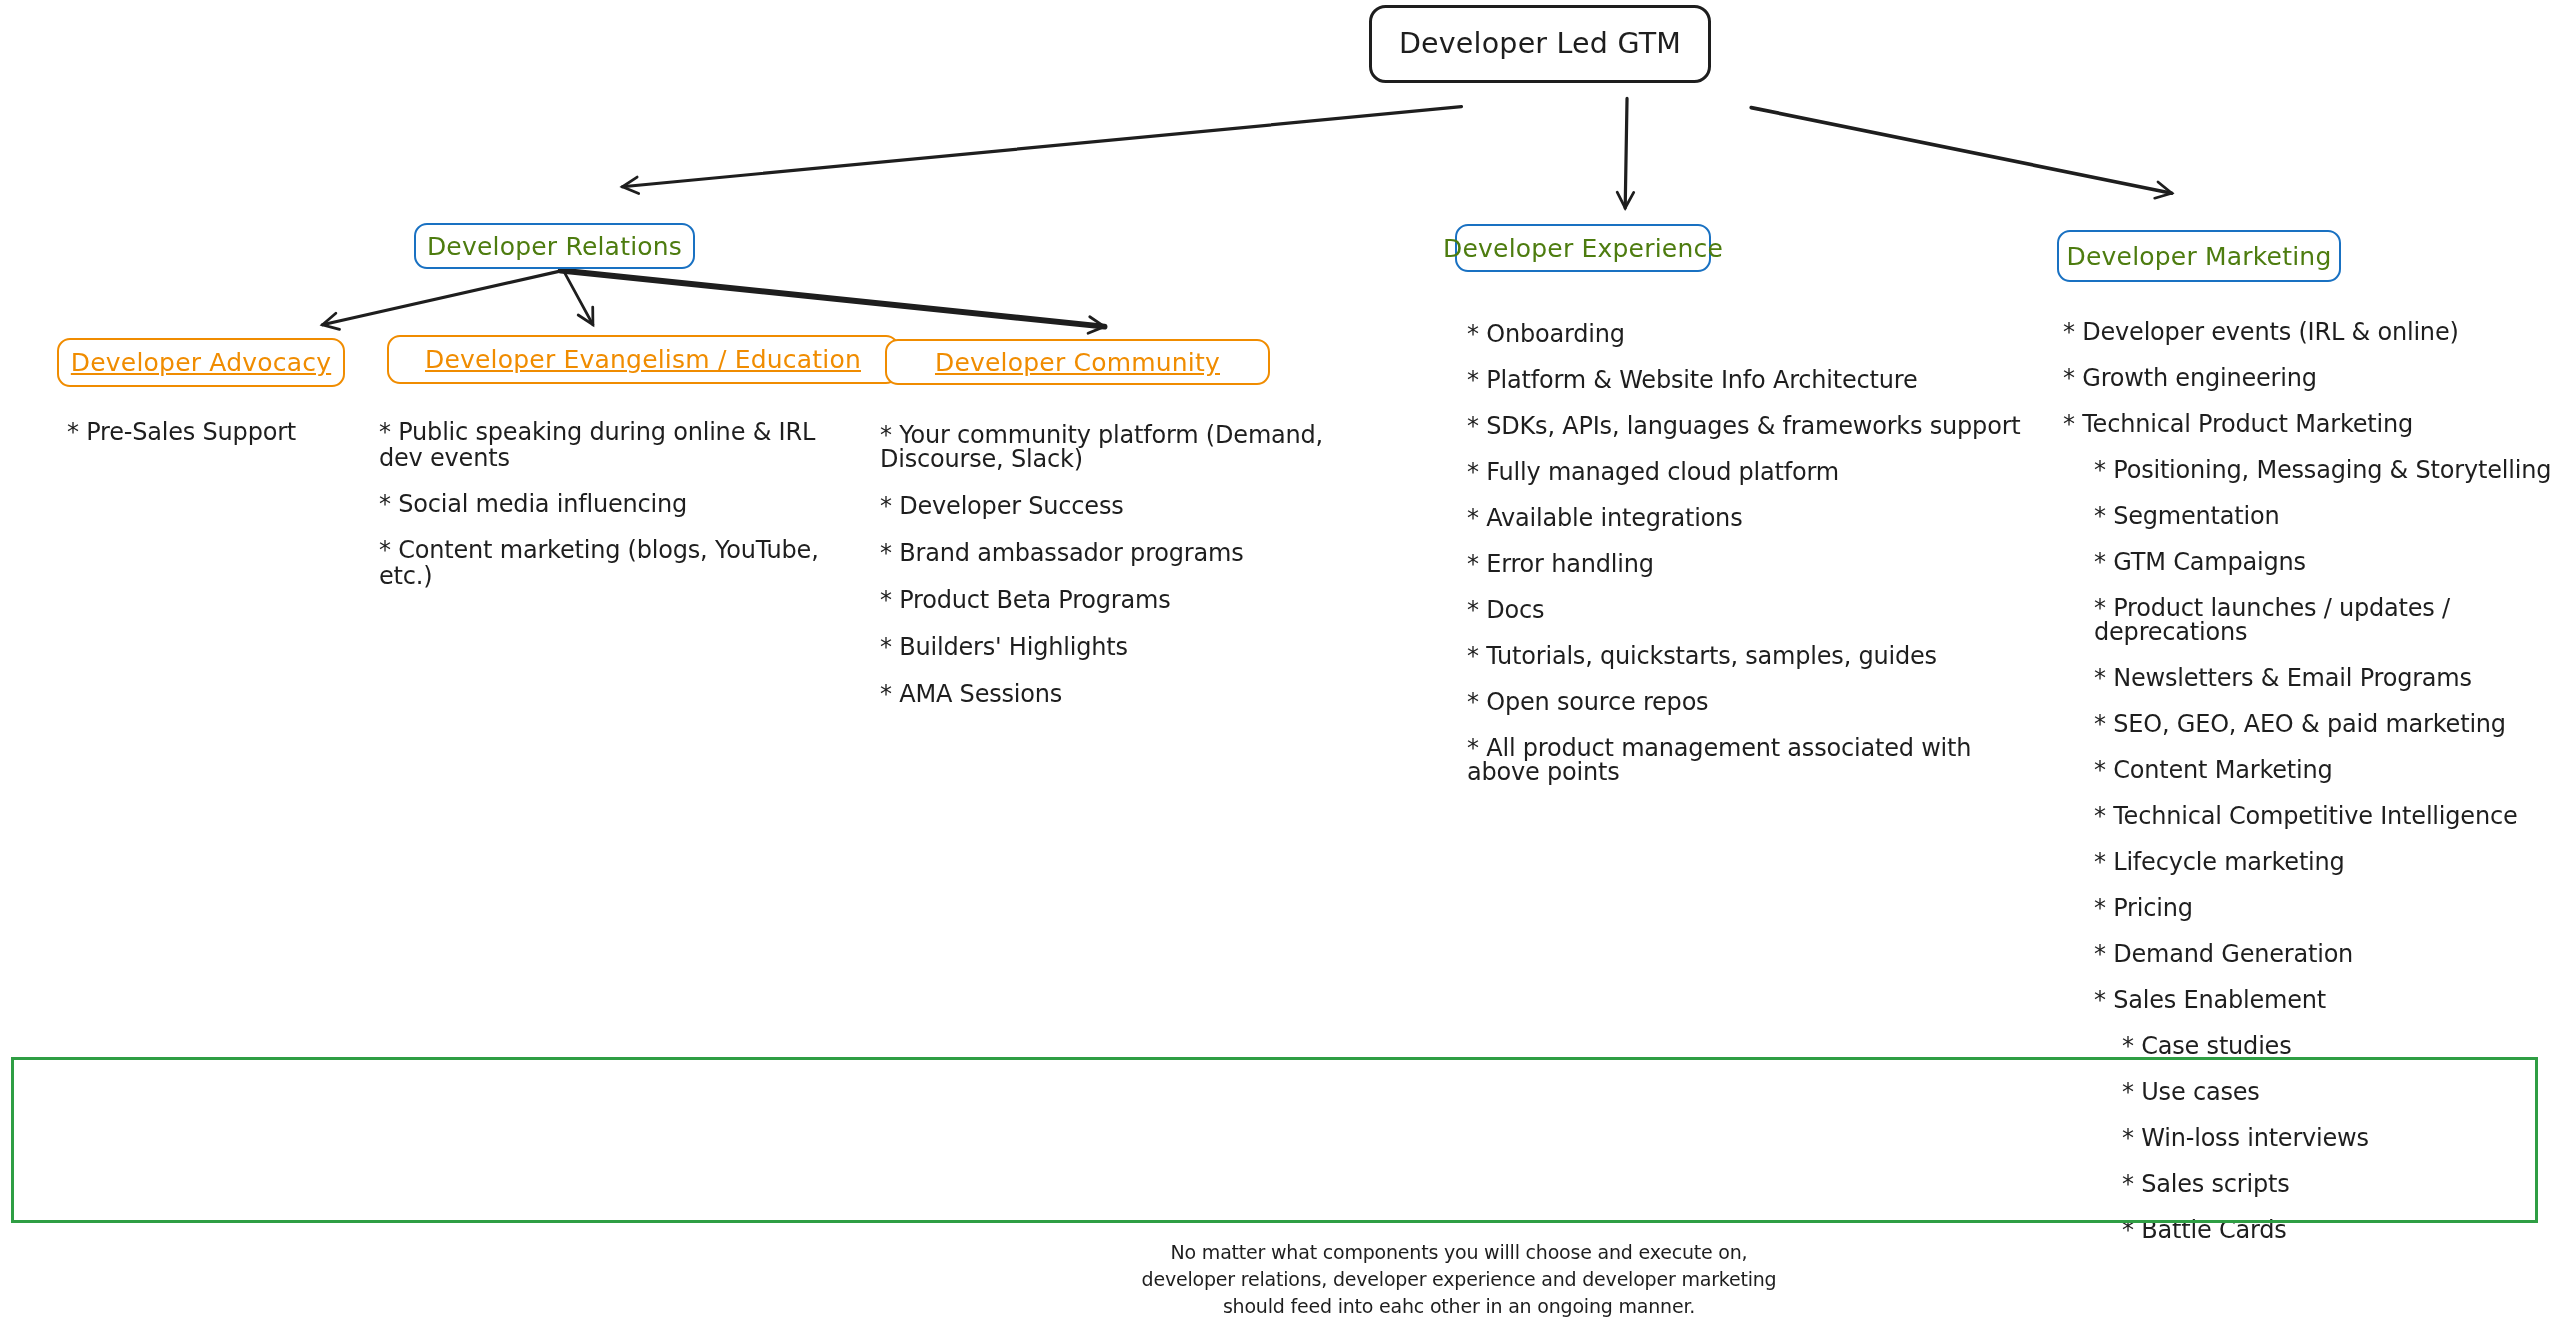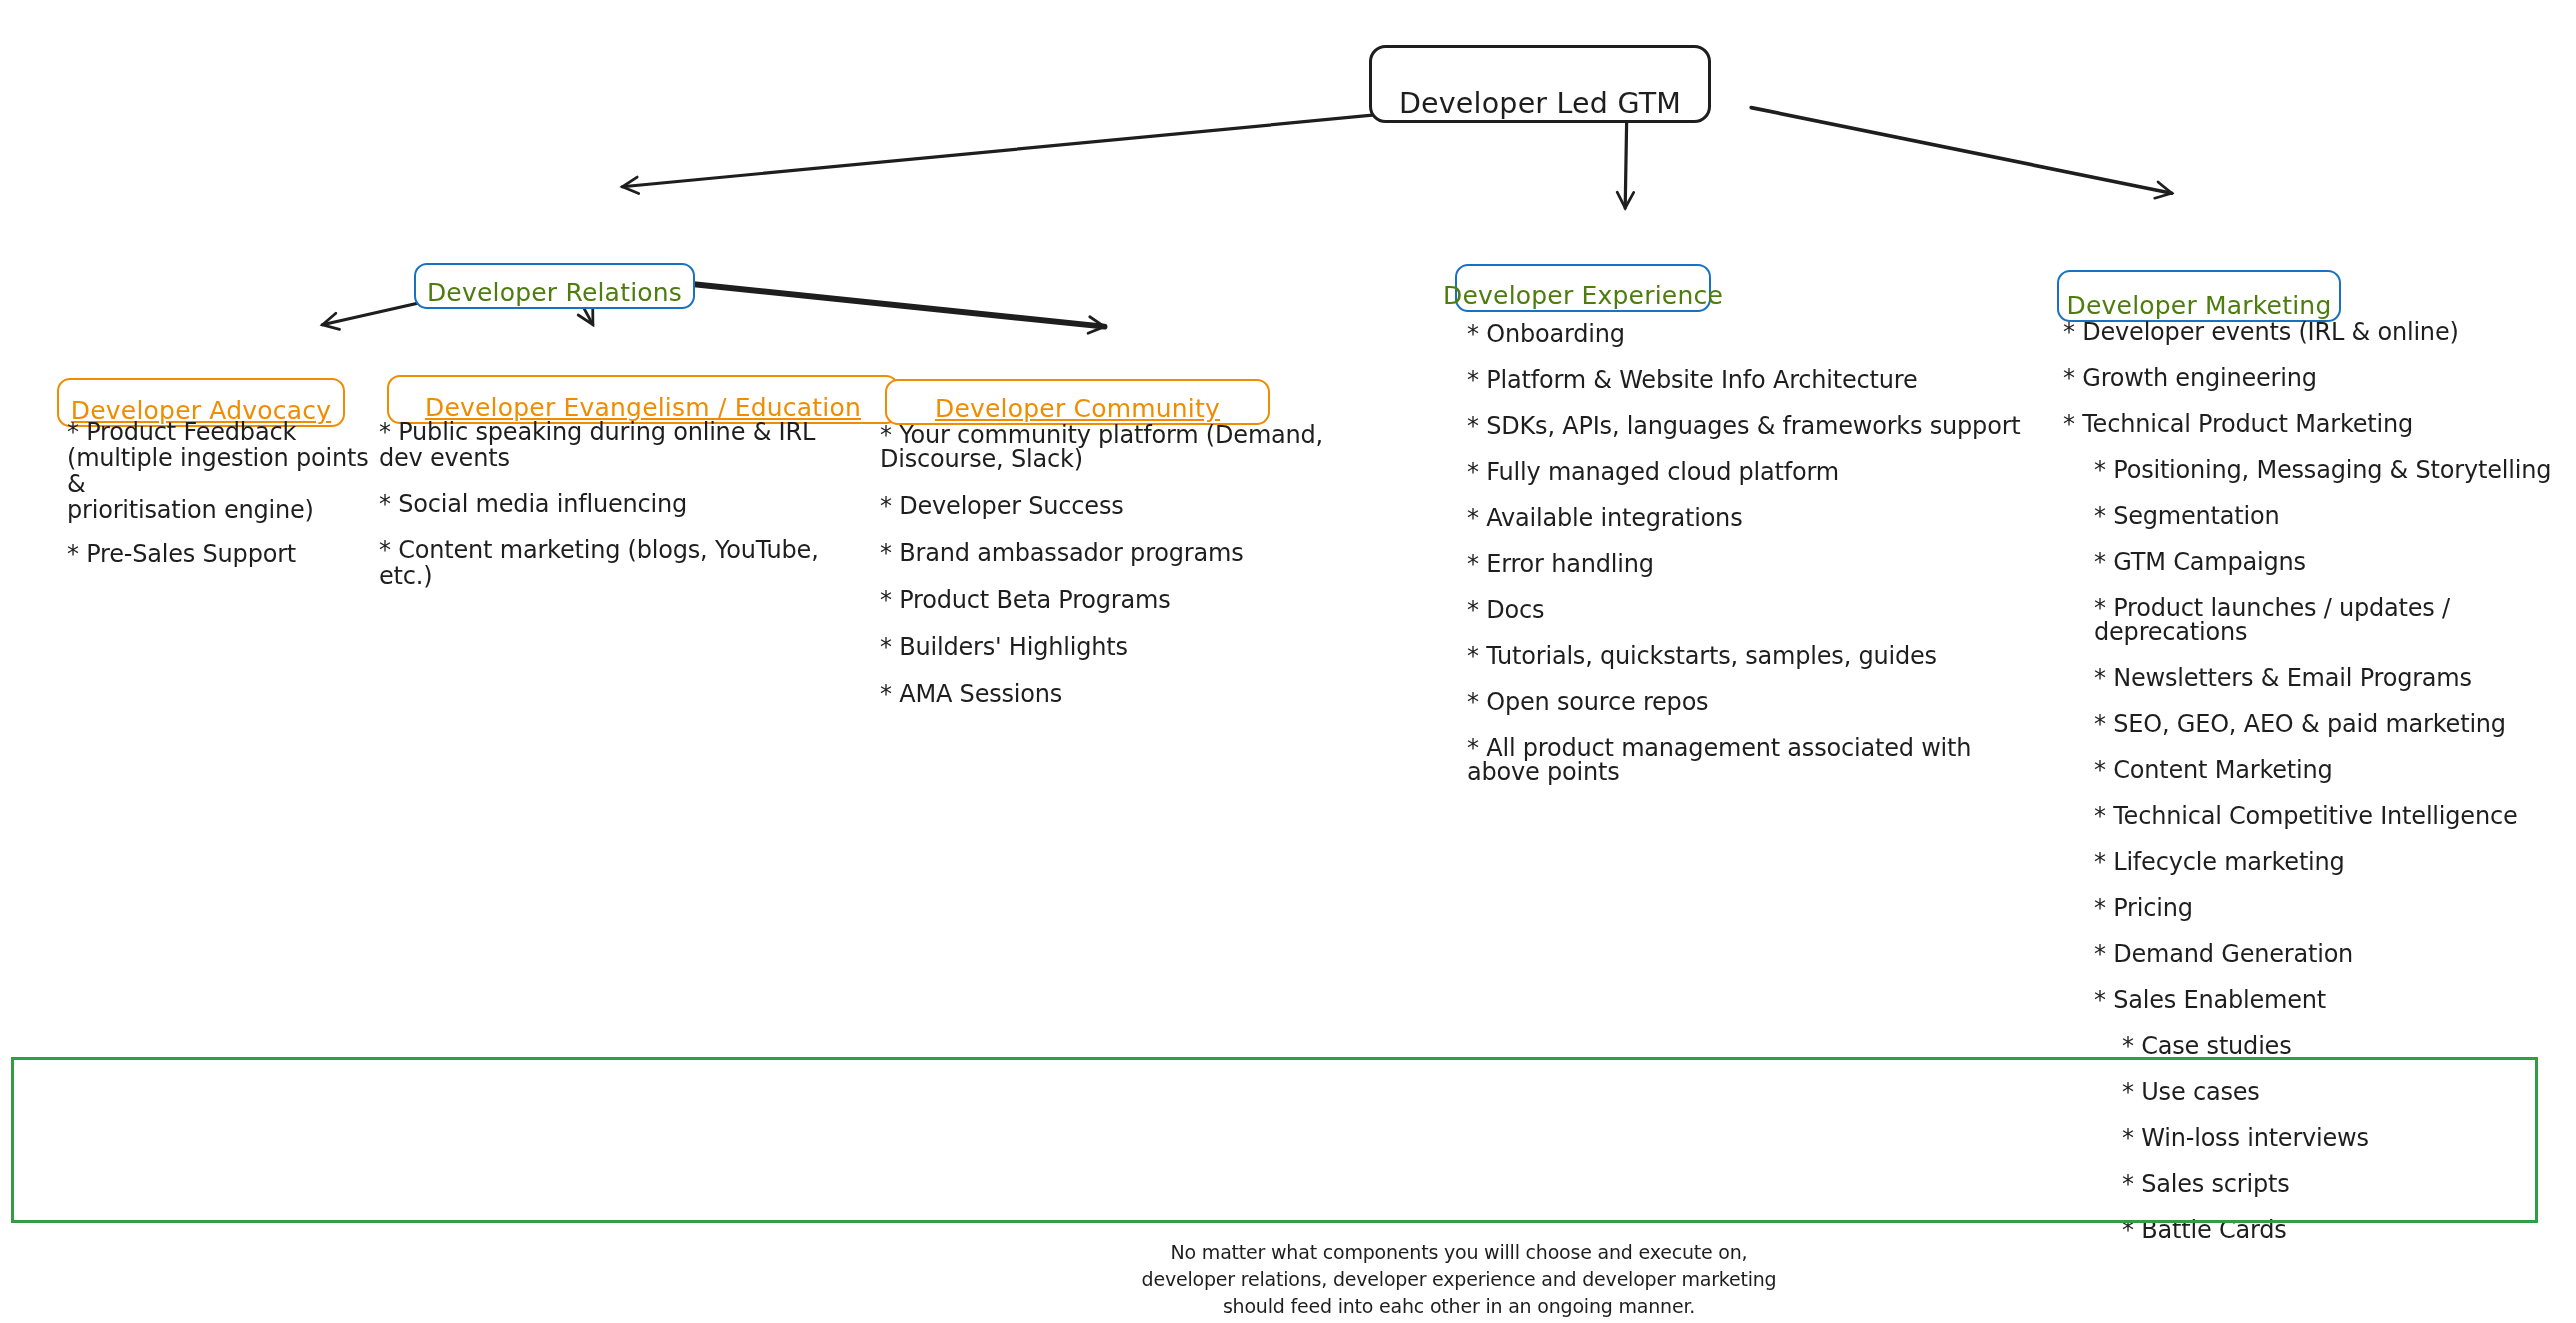--- a/index.html
+++ b/index.html
@@ -14,7 +14,7 @@
   svg.arrows{position:absolute;left:0;top:0;width:2576px;height:1323px;}
   .node{
     position:absolute;
-    display:flex;align-items:flex-end;justify-content:center;
+    display:flex;align-items:center;justify-content:center;
     border:2.8px solid #1e1e1e;
     border-radius:13px;
     background:#ffffff;
@@ -22,7 +22,6 @@
     font-size:25px;
     letter-spacing:0.2px;
     white-space:nowrap;
-    margin-top:40px;
   }
   .node.title{border-radius:16.6px;font-size:28.5px;border-width:3.2px;color:#1e1e1e;}
   .node.blue{border-color:#1971c2;color:#4d7c0f;}

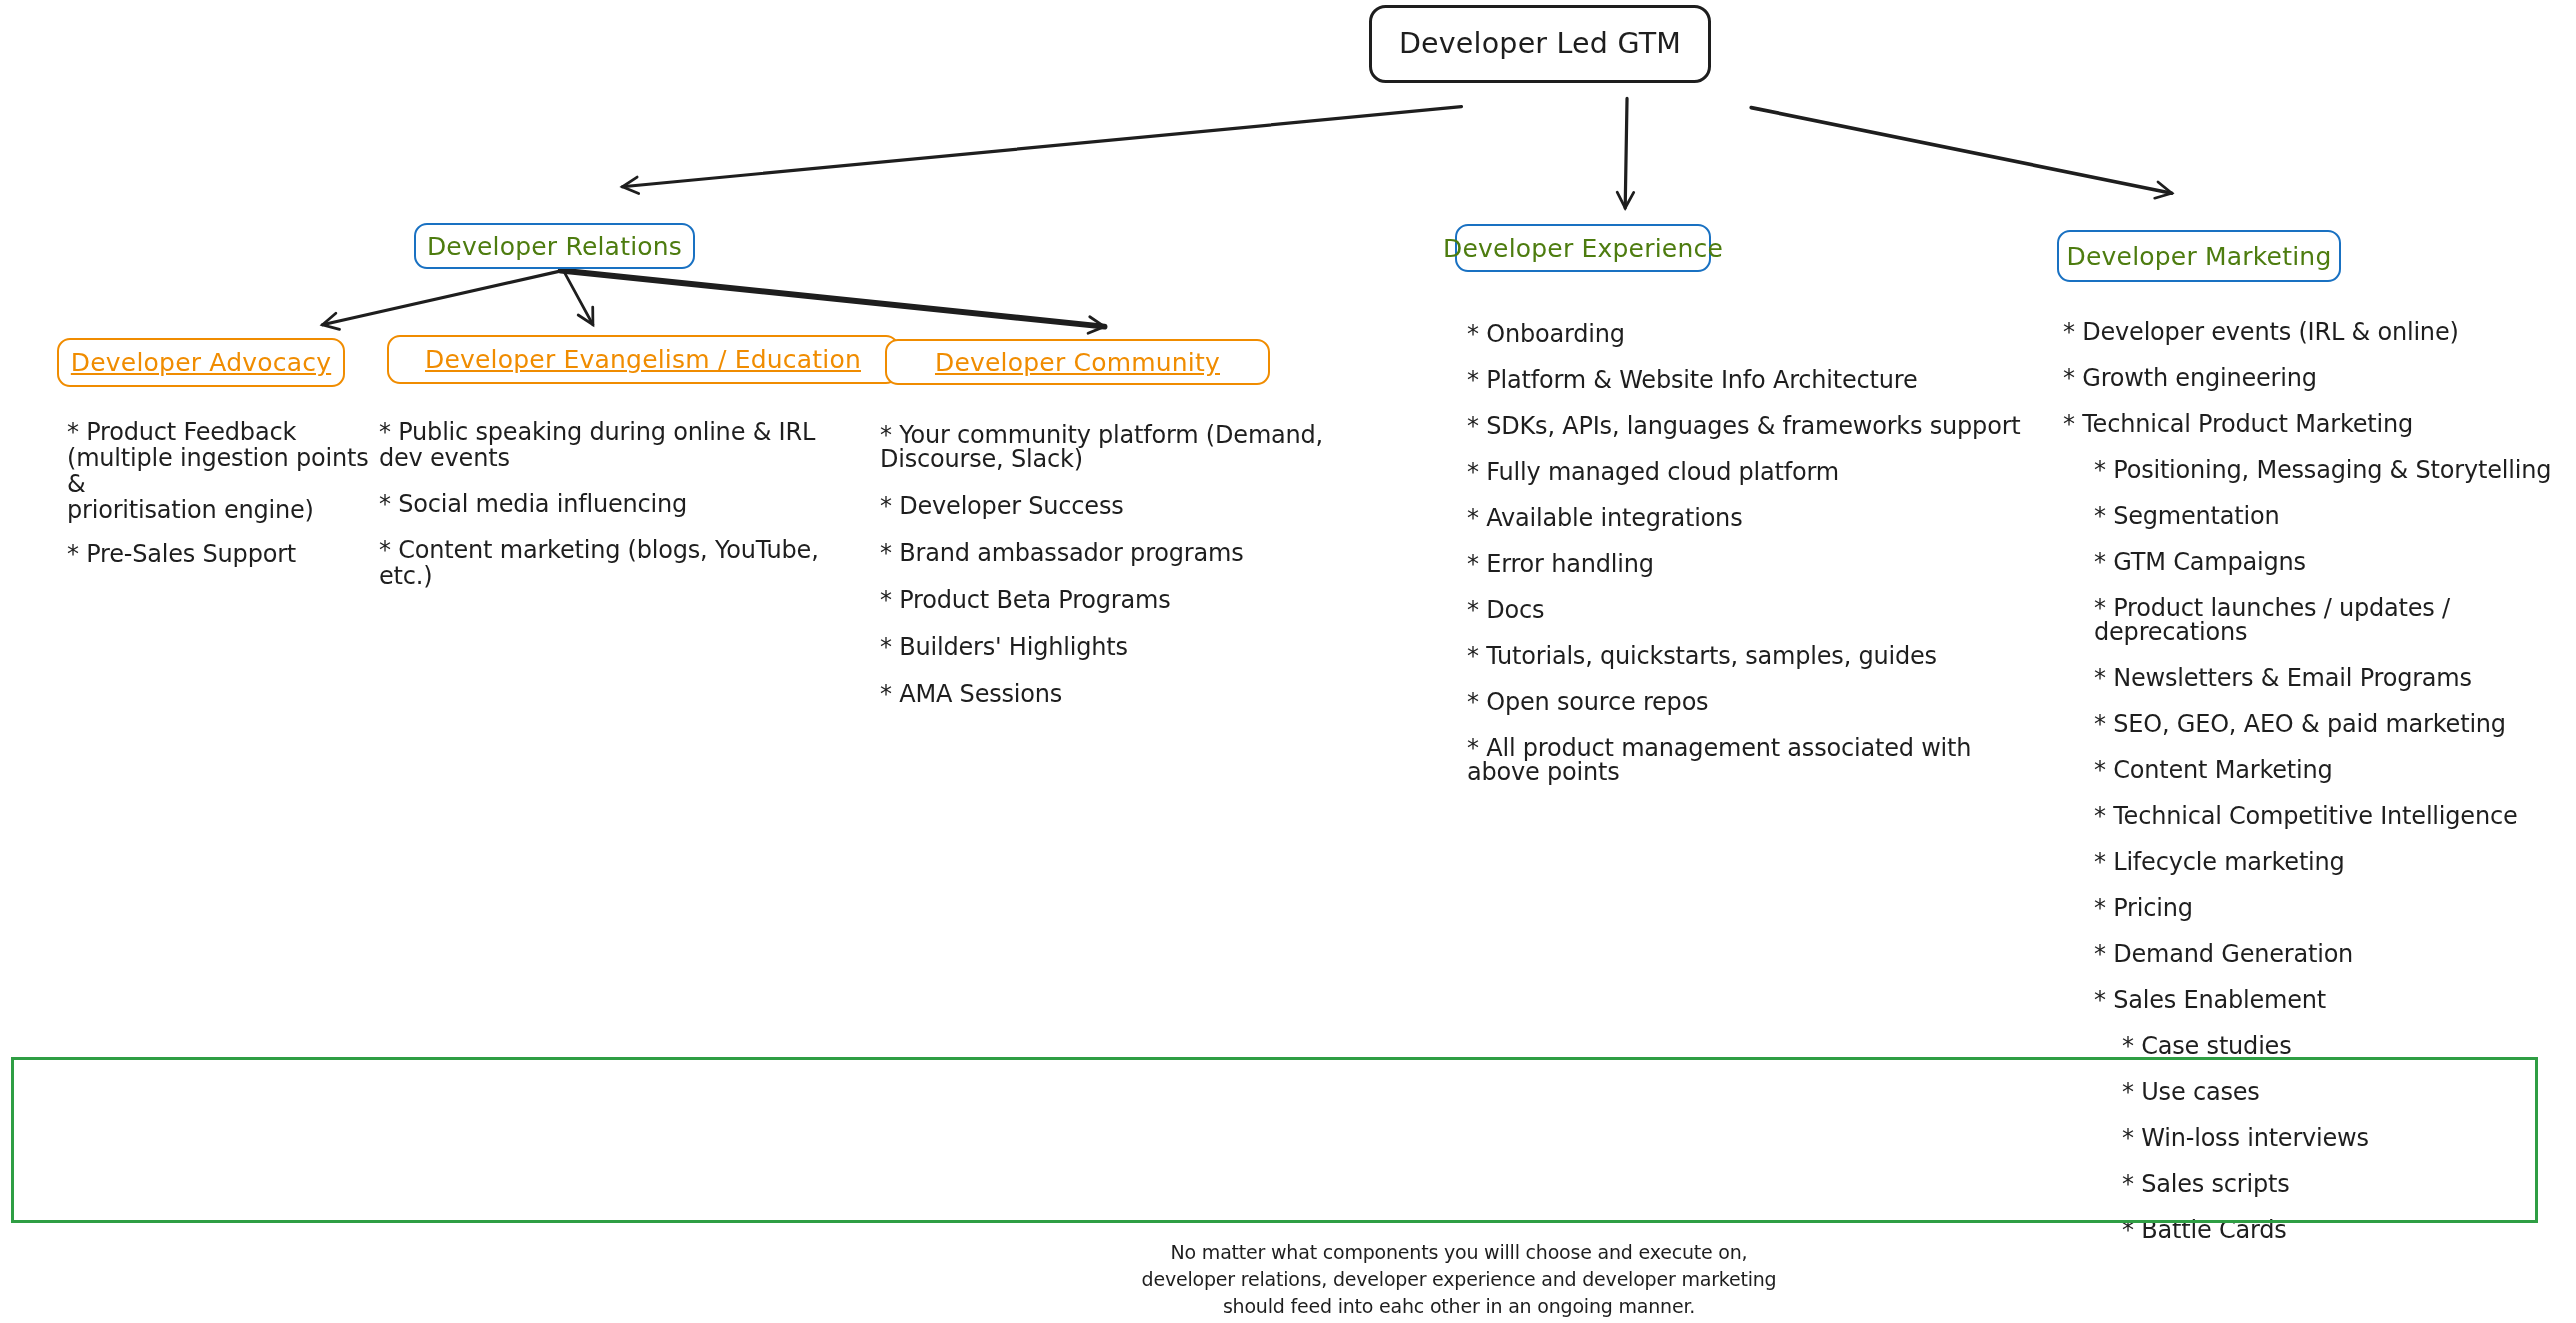--- a/index.html
+++ b/index.html
@@ -97,9 +97,6 @@
   </div>
 
   <div class="list wrap adv" style="left:67px;top:419px;width:304px;">
-    <div class="item">* Product Feedback
-(multiple ingestion points &amp;
-prioritisation engine)</div>
     <div class="item">* Pre-Sales Support</div>
   </div>
 

